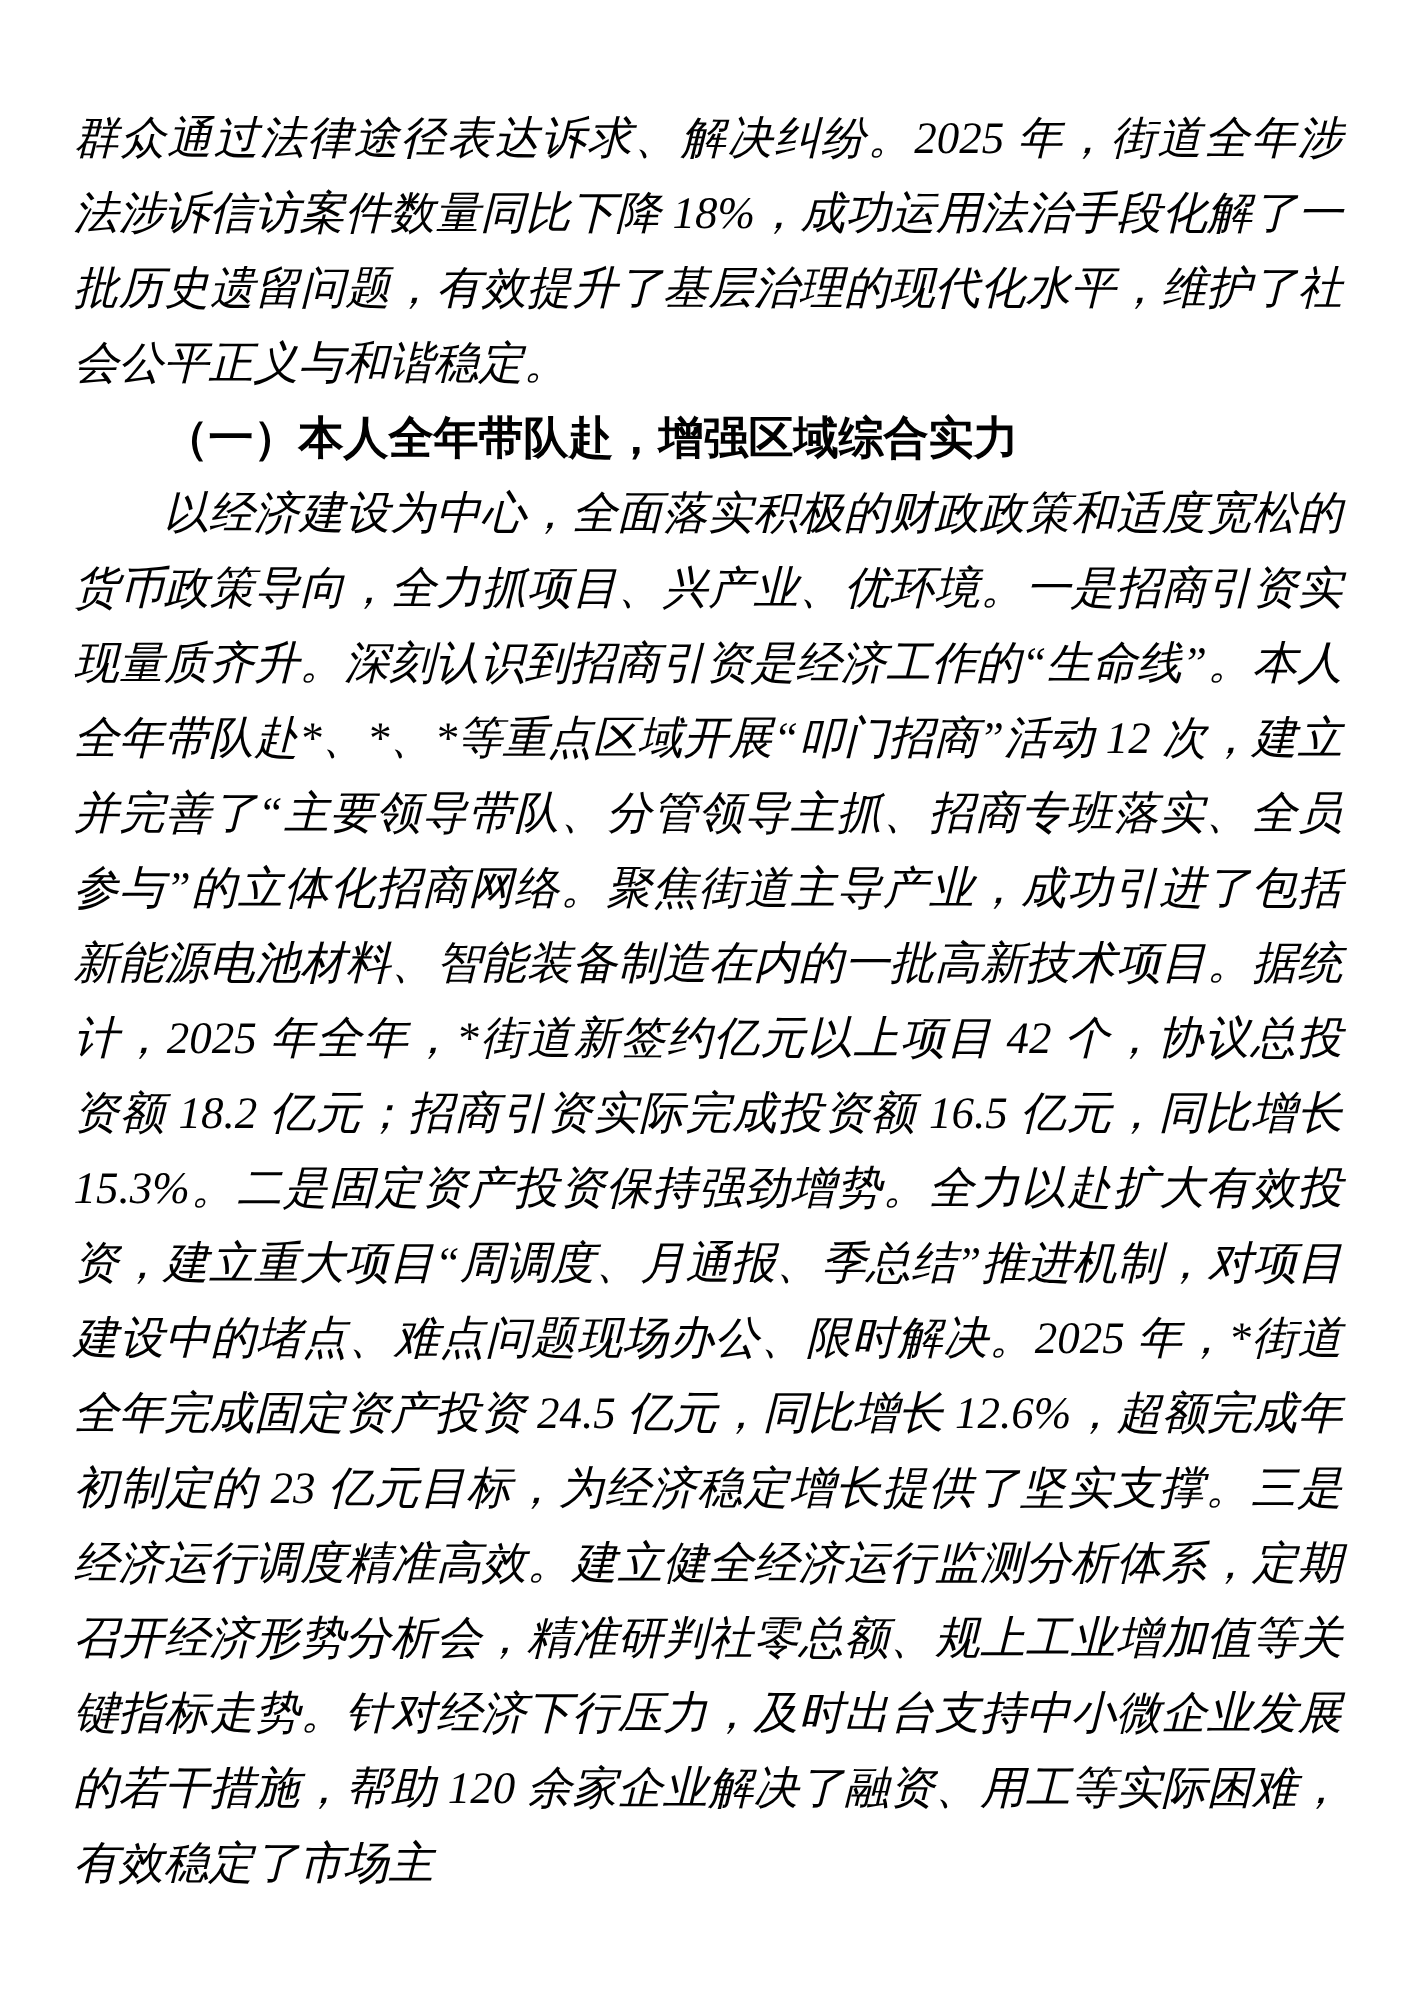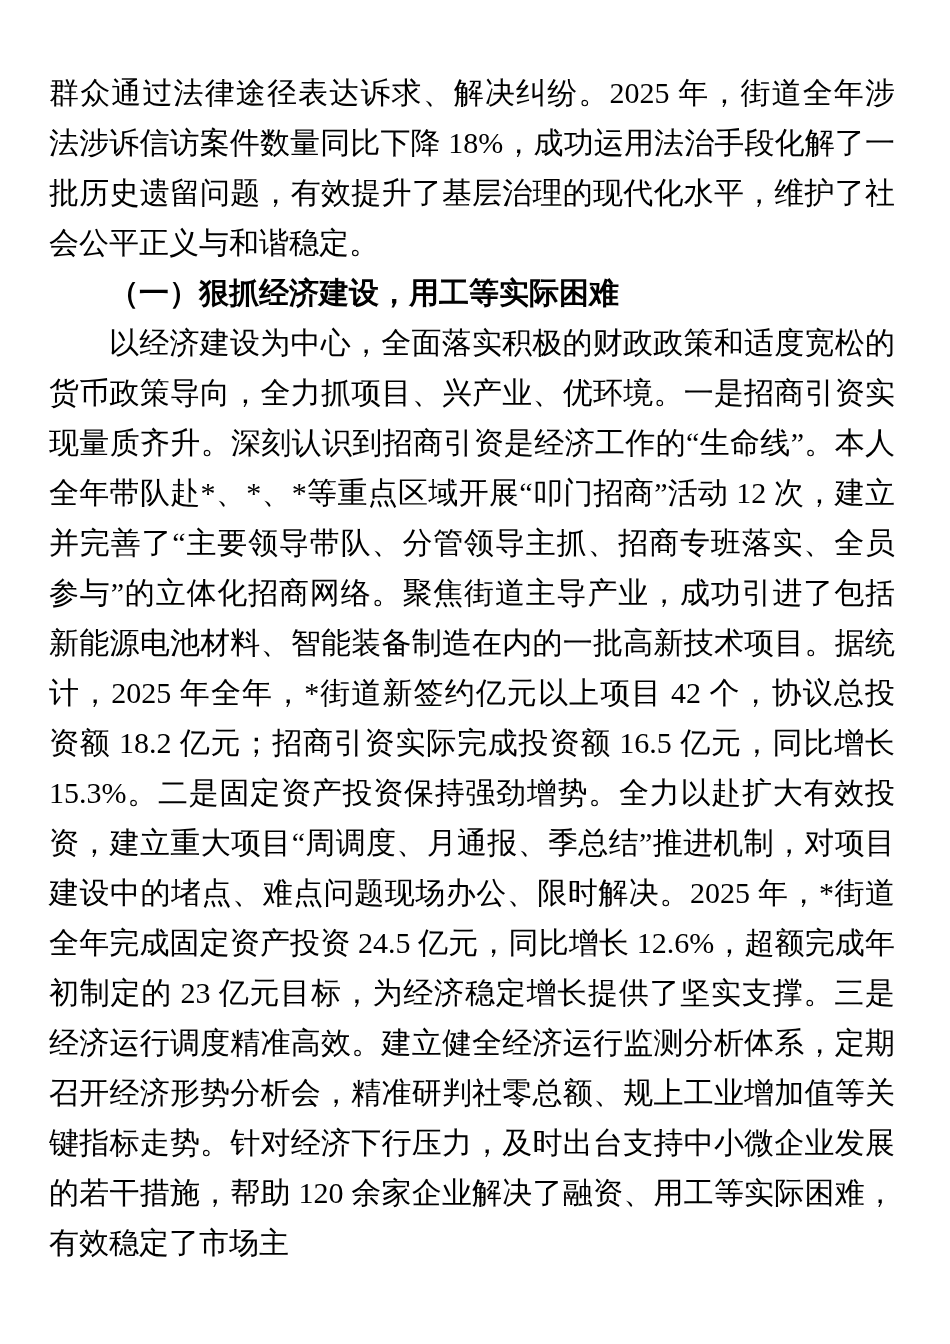--- a/index.html
+++ b/index.html
@@ -33,6 +33,7 @@
   }
   .para {
     text-indent: 2em;
+    font-style: italic;
   }
   .para.no-indent {
     text-indent: 0;

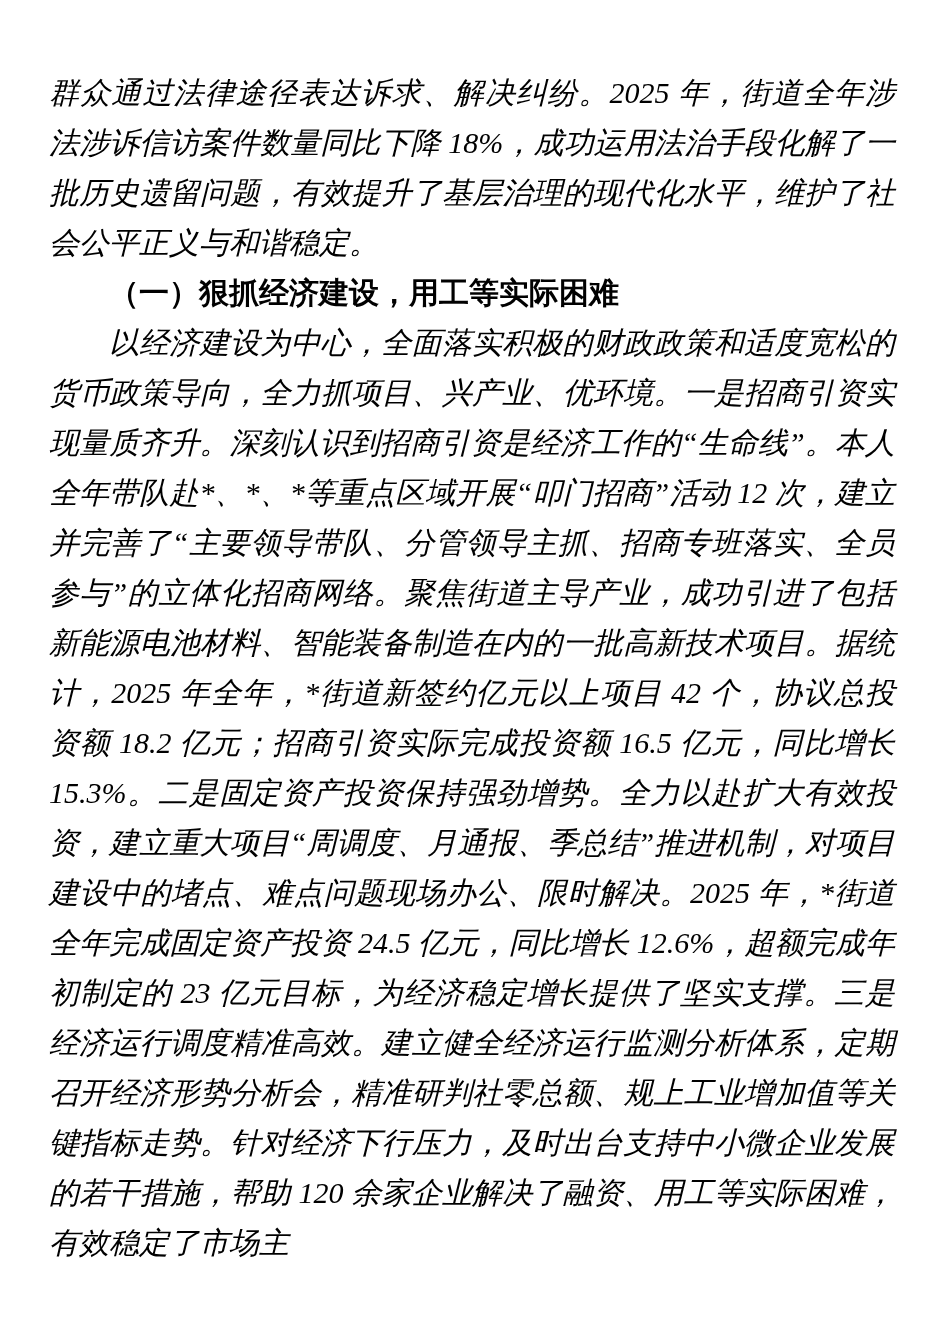--- a/index.html
+++ b/index.html
@@ -55,7 +55,7 @@
 <div class="page">
   <div class="doc">
     <p class="para no-indent">群众通过法律途径表达诉求、解决纠纷。2025 年，街道全年涉法涉诉信访案件数量同比下降 18%，成功运用法治手段化解了一批历史遗留问题，有效提升了基层治理的现代化水平，维护了社会公平正义与和谐稳定。</p>
-    <p class="heading-2">（一）狠抓经济建设，用工等实际困难</p>
+    <p class="heading-2">（一）本人全年带队赴，增强区域综合实力</p>
     <p class="para">以经济建设为中心，全面落实积极的财政政策和适度宽松的货币政策导向，全力抓项目、兴产业、优环境。一是招商引资实现量质齐升。深刻认识到招商引资是经济工作的“生命线”。本人全年带队赴*、*、*等重点区域开展“叩门招商”活动 12 次，建立并完善了“主要领导带队、分管领导主抓、招商专班落实、全员参与”的立体化招商网络。聚焦街道主导产业，成功引进了包括新能源电池材料、智能装备制造在内的一批高新技术项目。据统计，2025 年全年，*街道新签约亿元以上项目 42 个，协议总投资额 18.2 亿元；招商引资实际完成投资额 16.5 亿元，同比增长 15.3%。二是固定资产投资保持强劲增势。全力以赴扩大有效投资，建立重大项目“周调度、月通报、季总结”推进机制，对项目建设中的堵点、难点问题现场办公、限时解决。2025 年，*街道全年完成固定资产投资 24.5 亿元，同比增长 12.6%，超额完成年初制定的 23 亿元目标，为经济稳定增长提供了坚实支撑。三是经济运行调度精准高效。建立健全经济运行监测分析体系，定期召开经济形势分析会，精准研判社零总额、规上工业增加值等关键指标走势。针对经济下行压力，及时出台支持中小微企业发展的若干措施，帮助 120 余家企业解决了融资、用工等实际困难，有效稳定了市场主</p>
   </div>
 </div>

